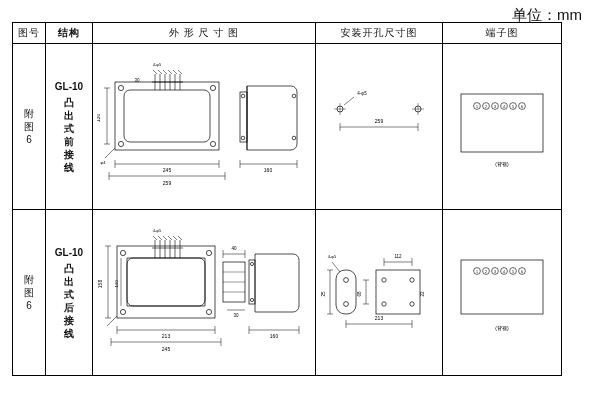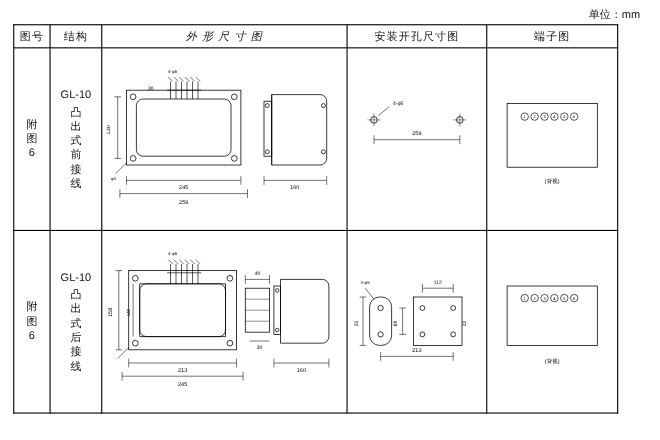--- a/index.html
+++ b/index.html
@@ -9,7 +9,7 @@
     color:#111;overflow:hidden;position:relative;
   }
   .unit{
-    position:absolute;top:6px;right:18px;font-size:10px;color:#111;
+    position:absolute;top:6px;right:18px;font-size:15px;color:#111;
   }
   table.main{
     position:absolute;left:12px;top:22px;width:546px;height:352px;

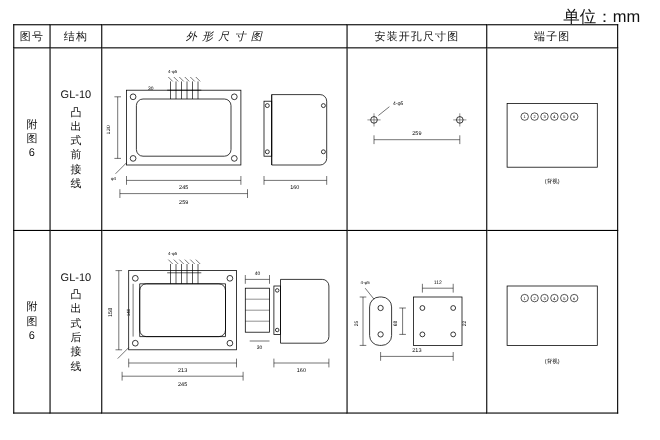--- a/index.html
+++ b/index.html
@@ -20,7 +20,7 @@
   }
   thead th{height:20px;font-size:10px;font-weight:normal;letter-spacing:1px;}
   .col-num{width:32px;}
-  .col-struct{width:46px;}
+  .col-struct{width:46px;font-weight:bold;}
   .col-outline{width:222px;font-style:italic;}
   .col-hole{width:126px;}
   .col-term{width:118px;margin-left:47px;}

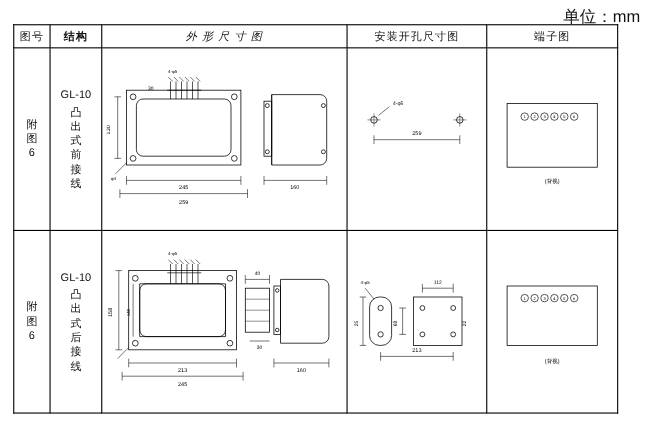--- a/index.html
+++ b/index.html
@@ -21,7 +21,7 @@
   thead th{height:20px;font-size:10px;font-weight:normal;letter-spacing:1px;}
   .col-num{width:32px;}
   .col-struct{width:46px;font-weight:bold;}
-  .col-outline{width:222px;font-style:italic;}
+  .col-outline{width:222px;}
   .col-hole{width:126px;}
   .col-term{width:118px;margin-left:47px;}
   .rowbody{height:166px;}

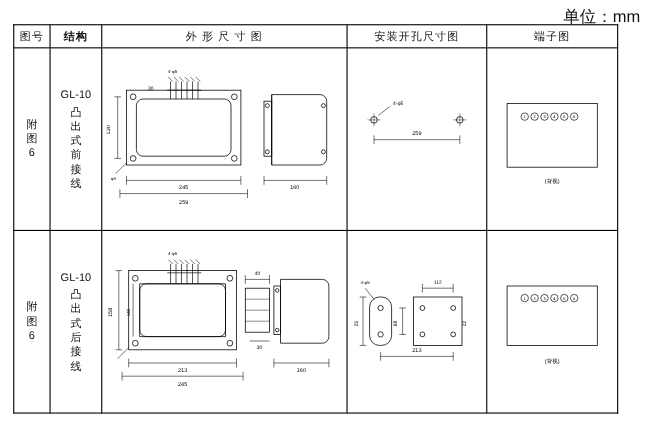--- a/index.html
+++ b/index.html
@@ -30,7 +30,7 @@
     display:flex;flex-direction:column;align-items:center;justify-content:center;
     height:100%;
   }
-  .struct-cell{font-size:9.5px;line-height:12px;}
+  .struct-cell{font-size:9.5px;line-height:12px;font-weight:bold;}
   .struct-cell .model{display:block;margin-bottom:3px;}
   svg{display:block;}
   .svgholder{display:flex;align-items:center;justify-content:center;height:100%;}

